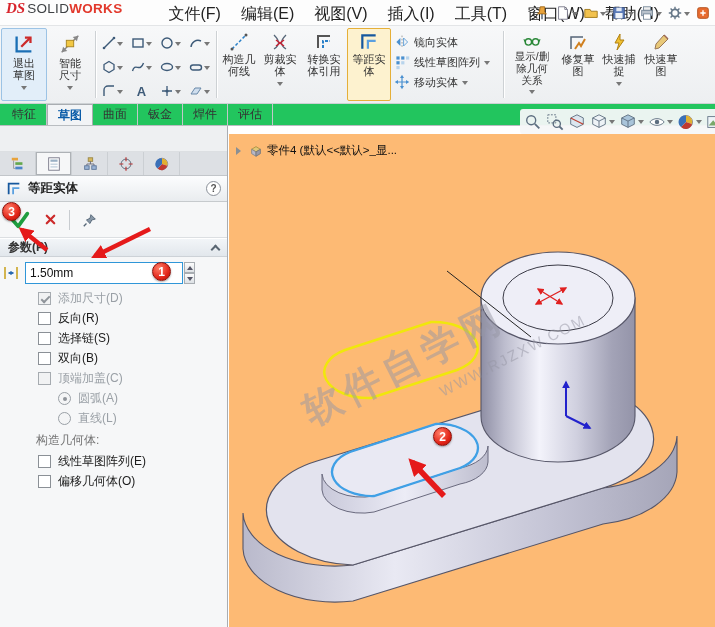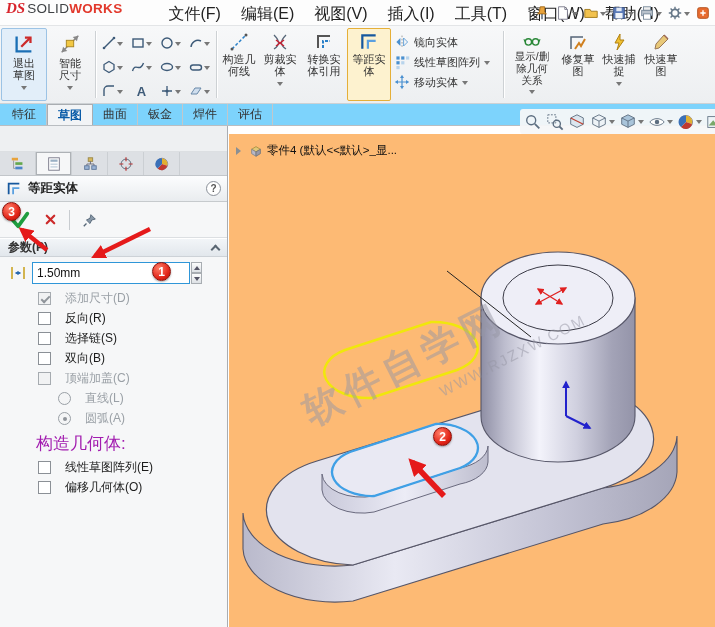--- a/index.html
+++ b/index.html
@@ -32,7 +32,7 @@
 .rb-sm{font-size:10.5px}
 
 
-.tabstrip{position:absolute;left:0;top:104px;width:715px;height:22px;background:#7dd3fc;border-bottom:1px solid #b9bdc1;display:flex;align-items:stretch;padding-left:2px}
+.tabstrip{position:absolute;left:0;top:104px;width:715px;height:22px;background:#22c55e;border-bottom:1px solid #b9bdc1;display:flex;align-items:stretch;padding-left:2px}
 .tab{padding:0 10px;font-size:12px;color:#333;border-right:1px solid #c3c7ca;display:flex;align-items:center}
 .tab.active{background:#f2f4f6;border:1px solid #a9adb1;border-bottom:none;color:#0b5ca8;font-weight:bold}
 

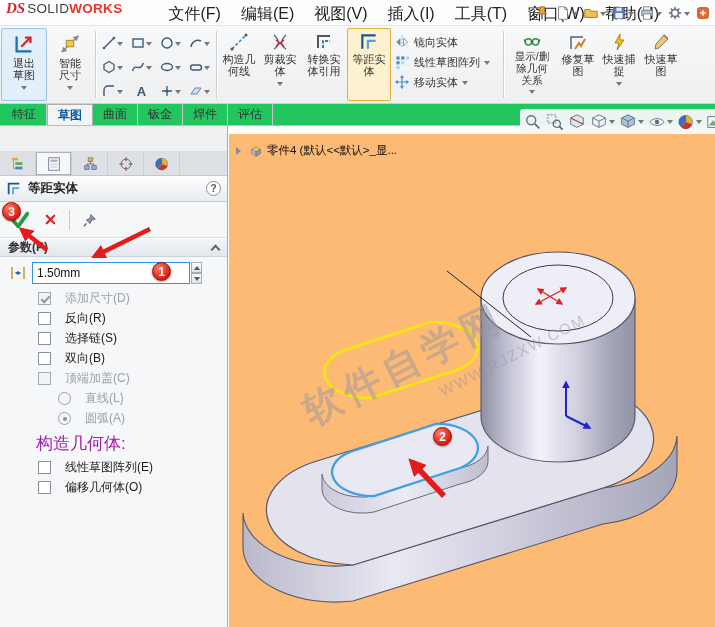--- a/index.html
+++ b/index.html
@@ -52,7 +52,7 @@
 .pdiv{width:1px;height:20px;background:#c8ccd0}
 .phdr{height:19px;display:flex;align-items:center;padding:0 8px;background:linear-gradient(#f2f5f8,#e2e7ec);border-top:1px solid #fff;border-bottom:1px solid #cdd2d7;font-weight:bold;font-size:12px;color:#333}
 .chev{margin-left:auto;width:7px;height:7px;border-top:2px solid #5a6672;border-right:2px solid #5a6672;transform:rotate(-45deg);margin-top:4px}
-.prow{display:flex;align-items:center;padding:5px 9px 4px}
+.prow{display:flex;align-items:center;padding:5px 2px 4px}
 .dist-input{width:158px;height:22px;border:1.5px solid #2f96d8;background:#fff;font-size:12px;padding:0 4px;font-family:inherit;color:#111;margin-left:5px}
 .spin{width:11px;height:22px;display:flex;flex-direction:column;margin-left:1px}
 .spin b{flex:1;border:1px solid #a8adb2;background:linear-gradient(#fdfdfd,#dde1e5);display:flex;align-items:center;justify-content:center}

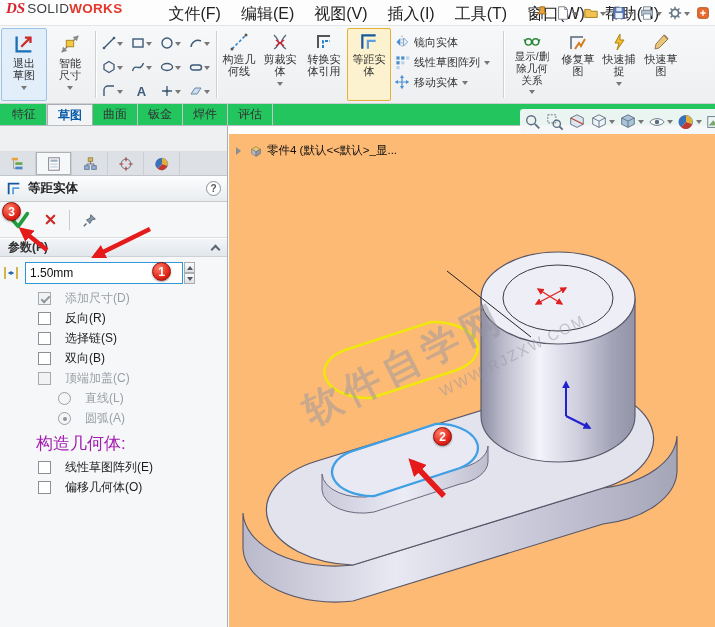--- a/index.html
+++ b/index.html
@@ -59,7 +59,7 @@
 .spin i{width:0;height:0;border:3px solid transparent;display:block}
 .spin .up i{border-bottom:4px solid #556;margin-top:-3px}
 .spin .dn i{border-top:4px solid #556;margin-bottom:-3px}
-.chk-row{display:flex;align-items:center;gap:14px;padding:2px 0 1px 38px;font-size:12px;color:#1c1c1c}
+.chk-row{display:flex;align-items:center;gap:7px;padding:2px 0 1px 38px;font-size:12px;color:#1c1c1c}
 .chk-row.indent{padding-left:58px}
 .chk-row.disabled{color:#9aa0a6}
 .box{width:13px;height:13px;border:1px solid #8b9096;background:#fff;position:relative;flex:none}

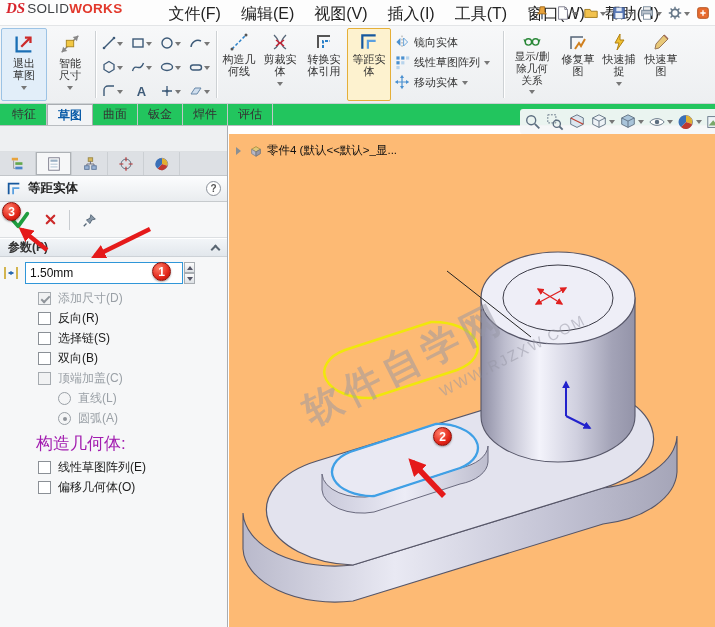--- a/index.html
+++ b/index.html
@@ -627,12 +627,12 @@
         <span>顶端加盖(C)</span>
       </div>
     <div class="chk-row indent disabled">
+        <span class="radio sel"></span>
+        <span>圆弧(A)</span>
+      </div>
+    <div class="chk-row indent disabled">
         <span class="radio"></span>
         <span>直线(L)</span>
-      </div>
-    <div class="chk-row indent disabled">
-        <span class="radio sel"></span>
-        <span>圆弧(A)</span>
       </div>
     <div class="lbl-row">构造几何体:</div>
     <div class="chk-row">

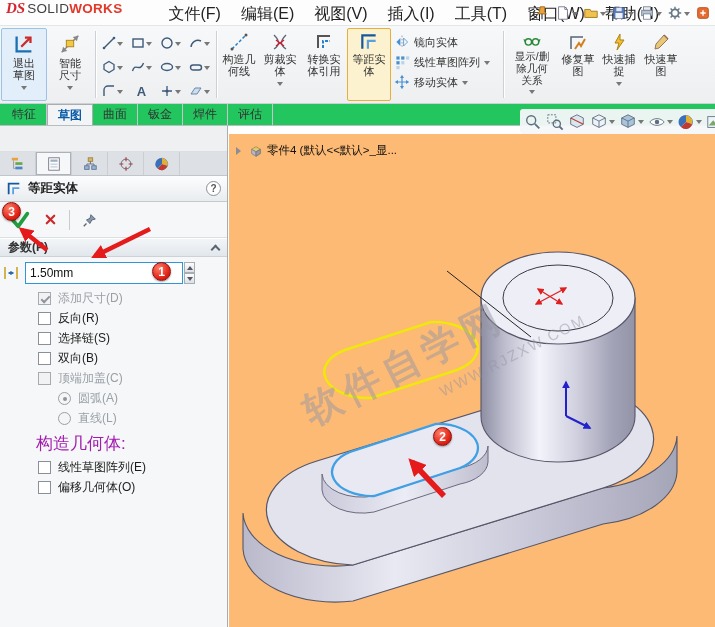--- a/index.html
+++ b/index.html
@@ -67,7 +67,7 @@
 .box.checked::after{content:"";position:absolute;left:2px;top:3px;width:7px;height:3px;border-left:2px solid #8f949a;border-bottom:2px solid #8f949a;transform:rotate(-45deg)}
 .radio{width:13px;height:13px;border:1px solid #9aa0a6;border-radius:50%;background:#f4f5f6;position:relative;flex:none}
 .radio.sel::after{content:"";position:absolute;left:3.5px;top:3.5px;width:4px;height:4px;border-radius:50%;background:#8f949a}
-.lbl-row{padding:4px 0 2px 36px;font-size:17px;color:#a21caf}
+.lbl-row{padding:4px 0 2px 36px;font-size:12px;color:#737373}
 
 
 .viewport{position:absolute;left:229px;top:134px;width:486px;height:534px;background:#fdba74;overflow:hidden}

